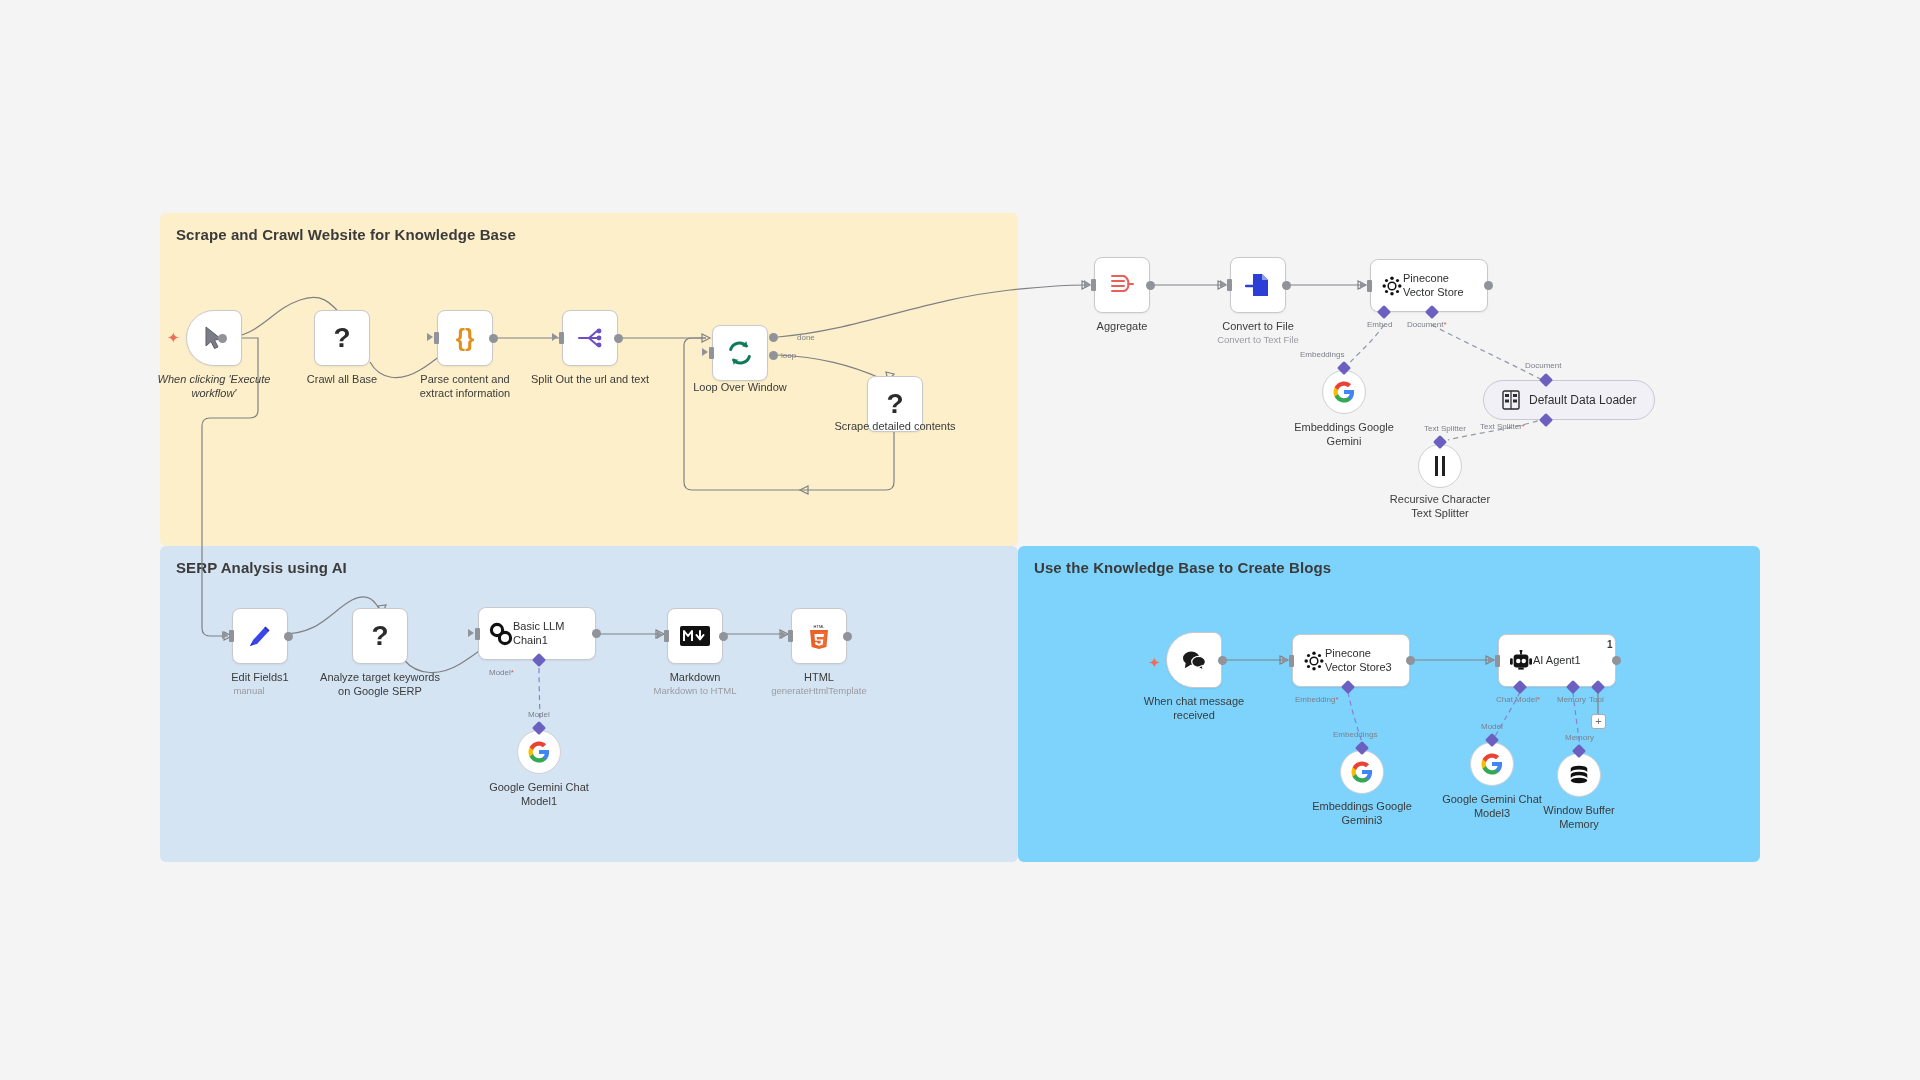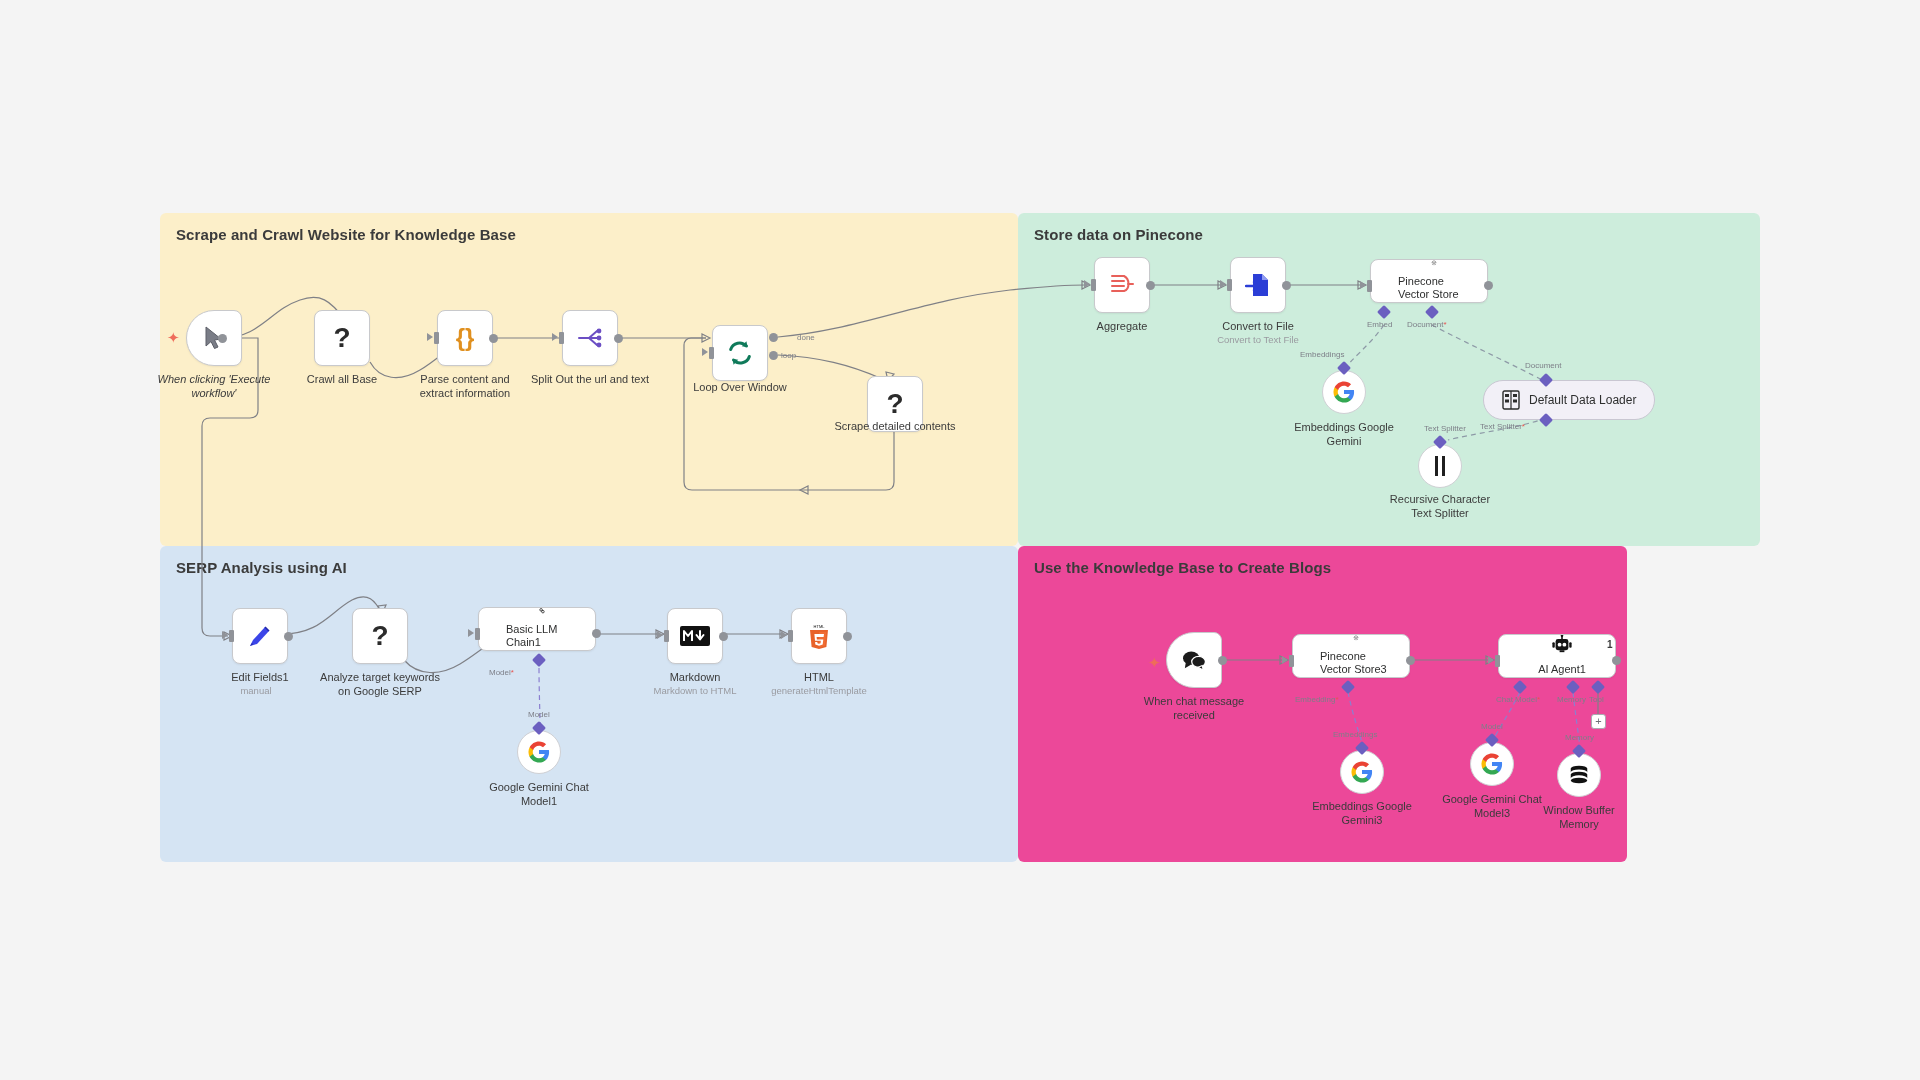--- a/index.html
+++ b/index.html
@@ -173,9 +173,6 @@
 
   <div class="panel" style="left:160px;top:213px;width:858px;height:333px;background:#fcefc9;">
     <div class="panel-title">Scrape and Crawl Website for Knowledge Base</div>
-  </div>
-  <div class="panel" style="left:1018px;top:213px;width:742px;height:333px;background:#cdeddc;">
-    <div class="panel-title">Store data on Pinecone</div>
   </div>
   <div class="panel" style="left:160px;top:546px;width:858px;height:316px;background:#d5e4f3;">
     <div class="panel-title">SERP Analysis using AI</div>

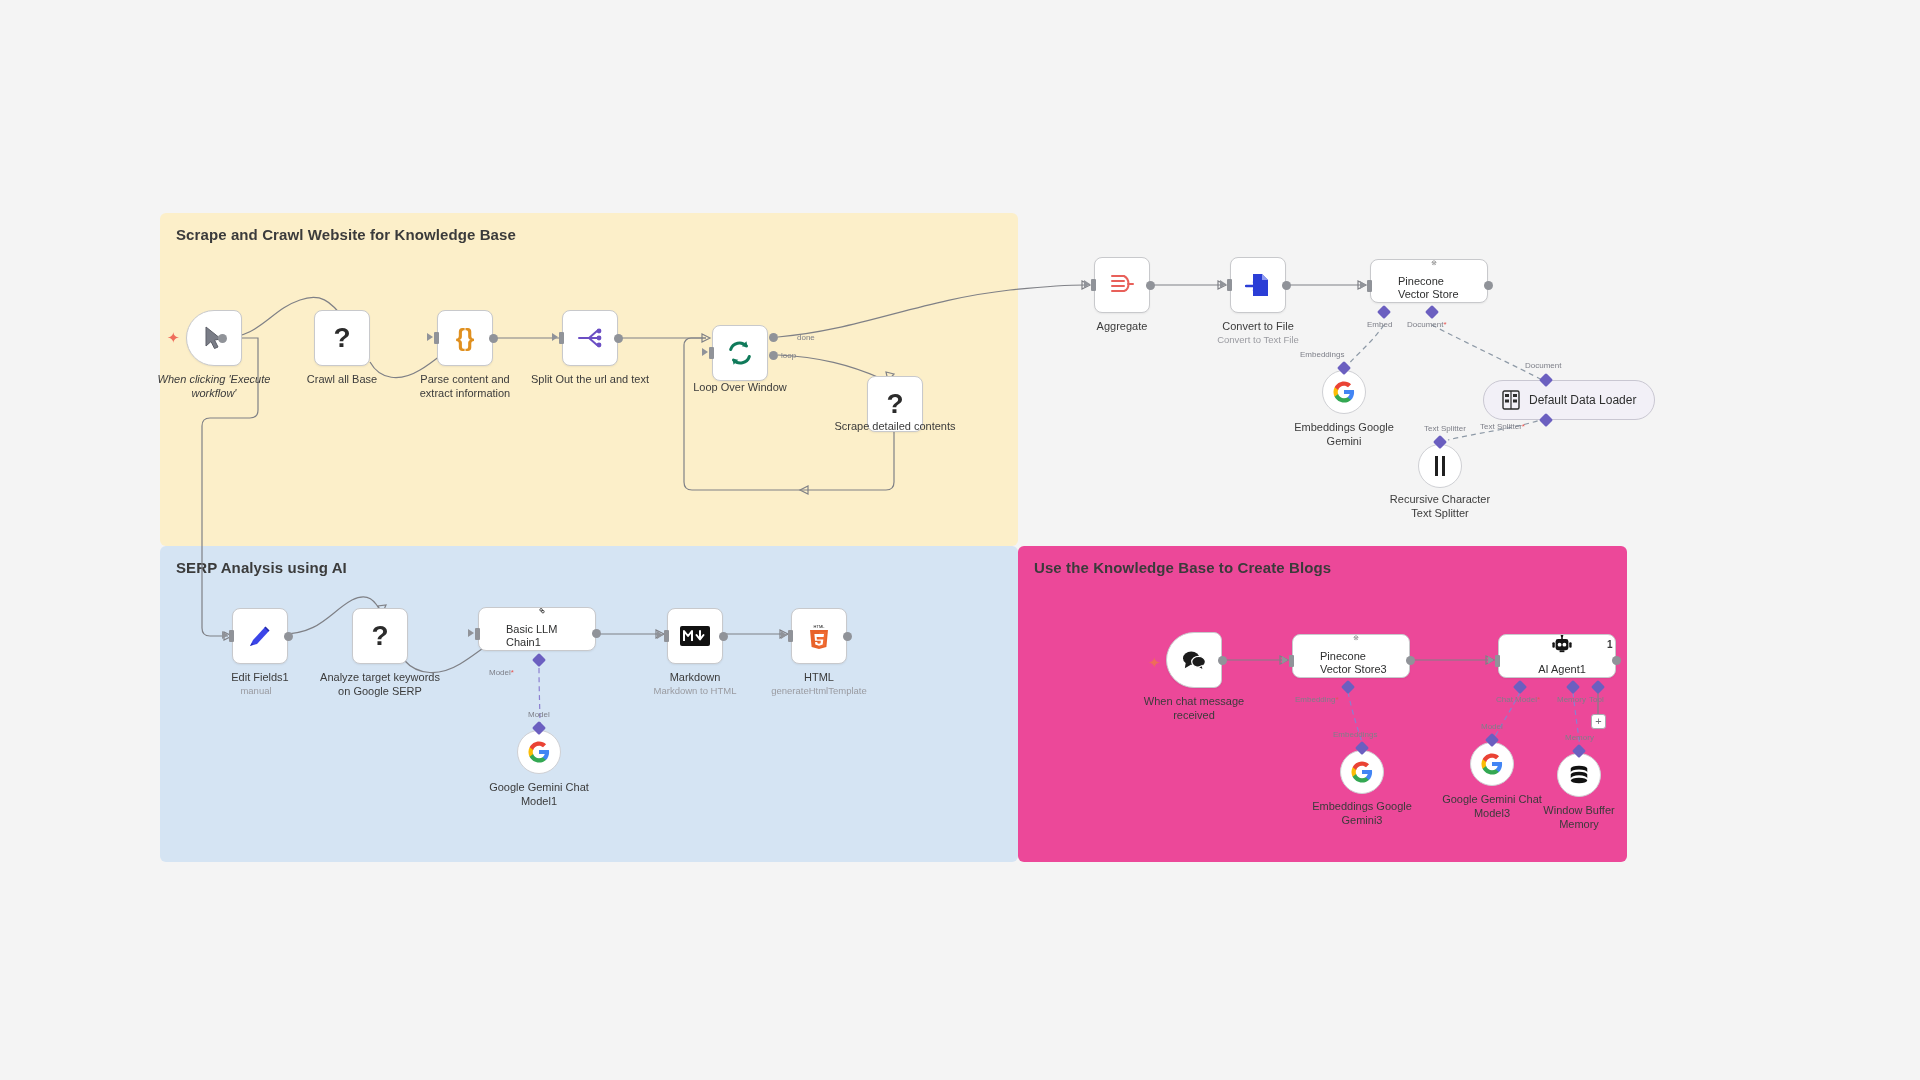--- a/index.html
+++ b/index.html
@@ -39,11 +39,9 @@
   }
   .node.square { width: 56px; height: 56px; }
   .node.wide {
-    width: 118px; height: 44px;
+    width: 118px; height: 53px;
     justify-content: flex-start;
     padding-left: 10px;
-    gap: 9px;
-    flex-direction: column;
   }
   .node.trigger {
     width: 56px; height: 56px;

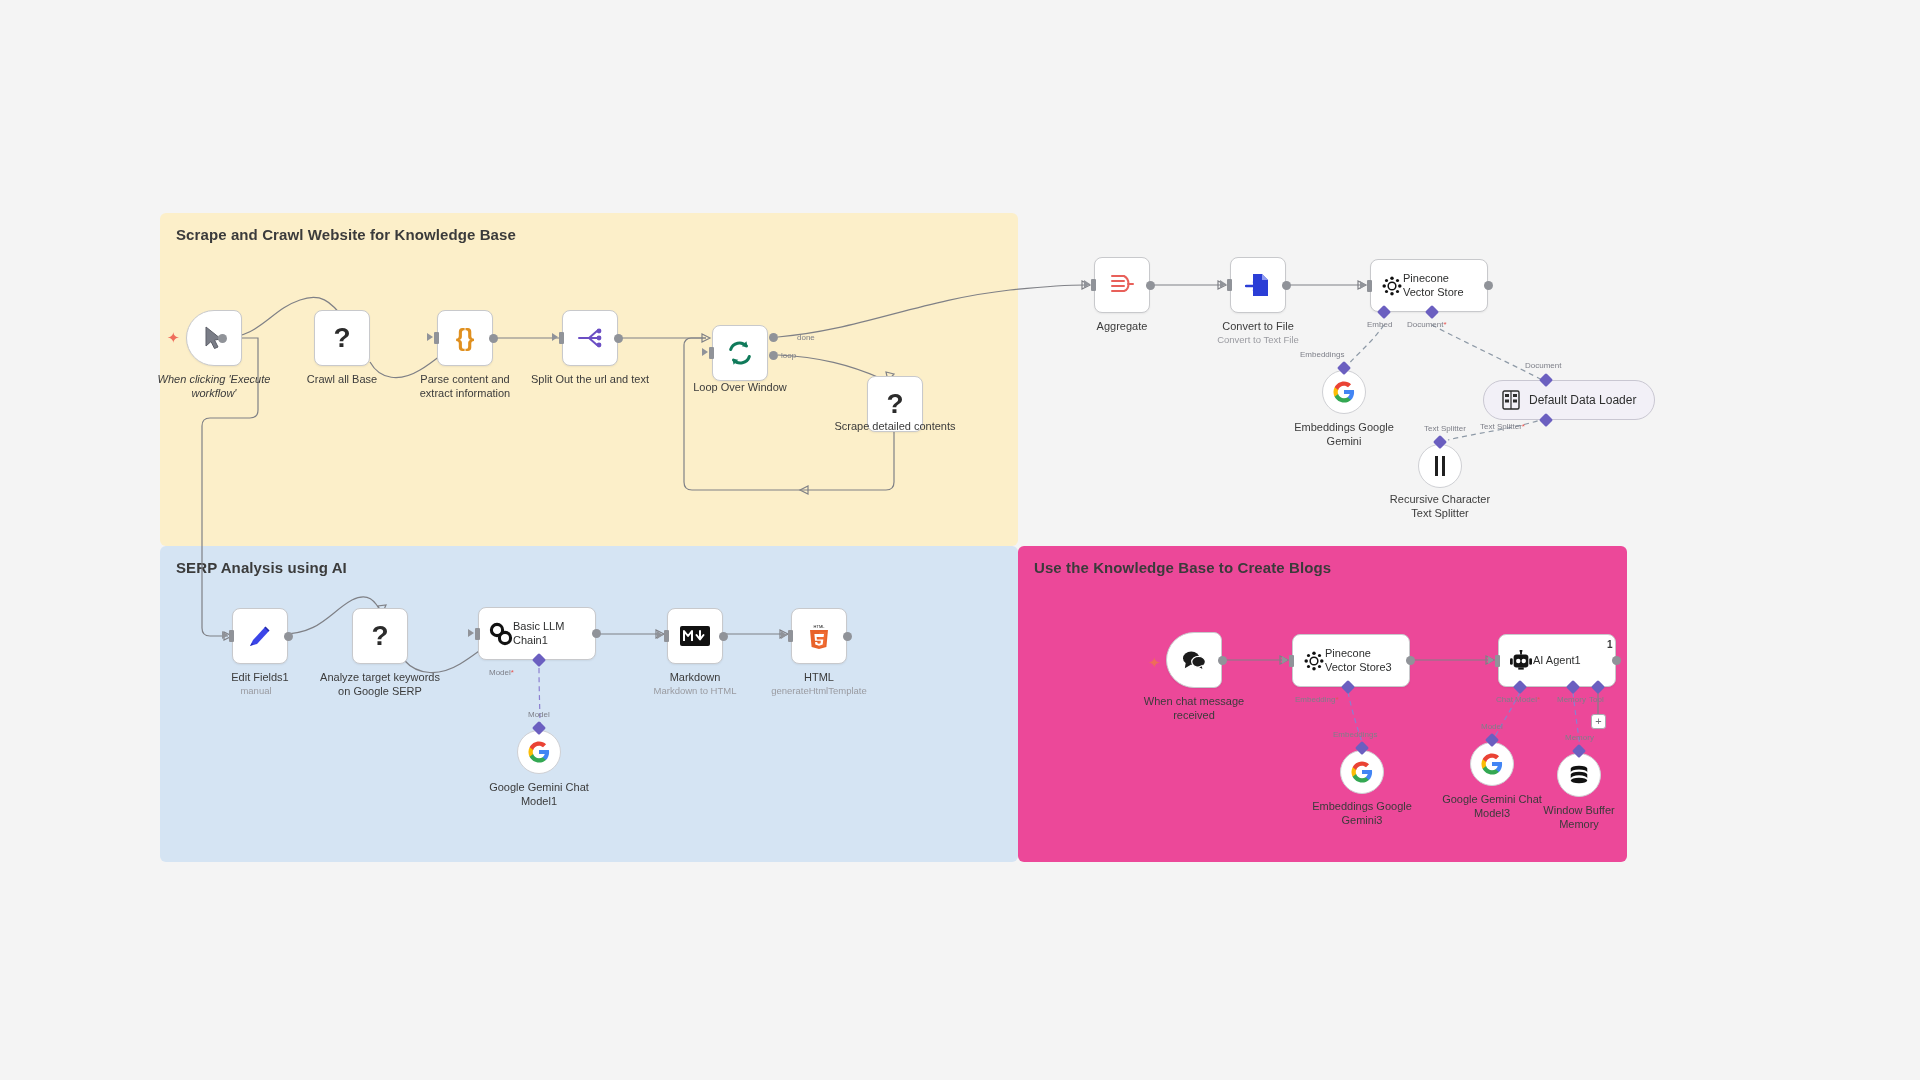--- a/index.html
+++ b/index.html
@@ -175,7 +175,7 @@
   <div class="panel" style="left:160px;top:546px;width:858px;height:316px;background:#d5e4f3;">
     <div class="panel-title">SERP Analysis using AI</div>
   </div>
-  <div class="panel" style="left:1018px;top:546px;width:609px;height:316px;background:#ec4899;">
+  <div class="panel" style="left:1018px;top:546px;width:742px;height:316px;background:#7dd3fc;">
     <div class="panel-title">Use the Knowledge Base to Create Blogs</div>
   </div>
 

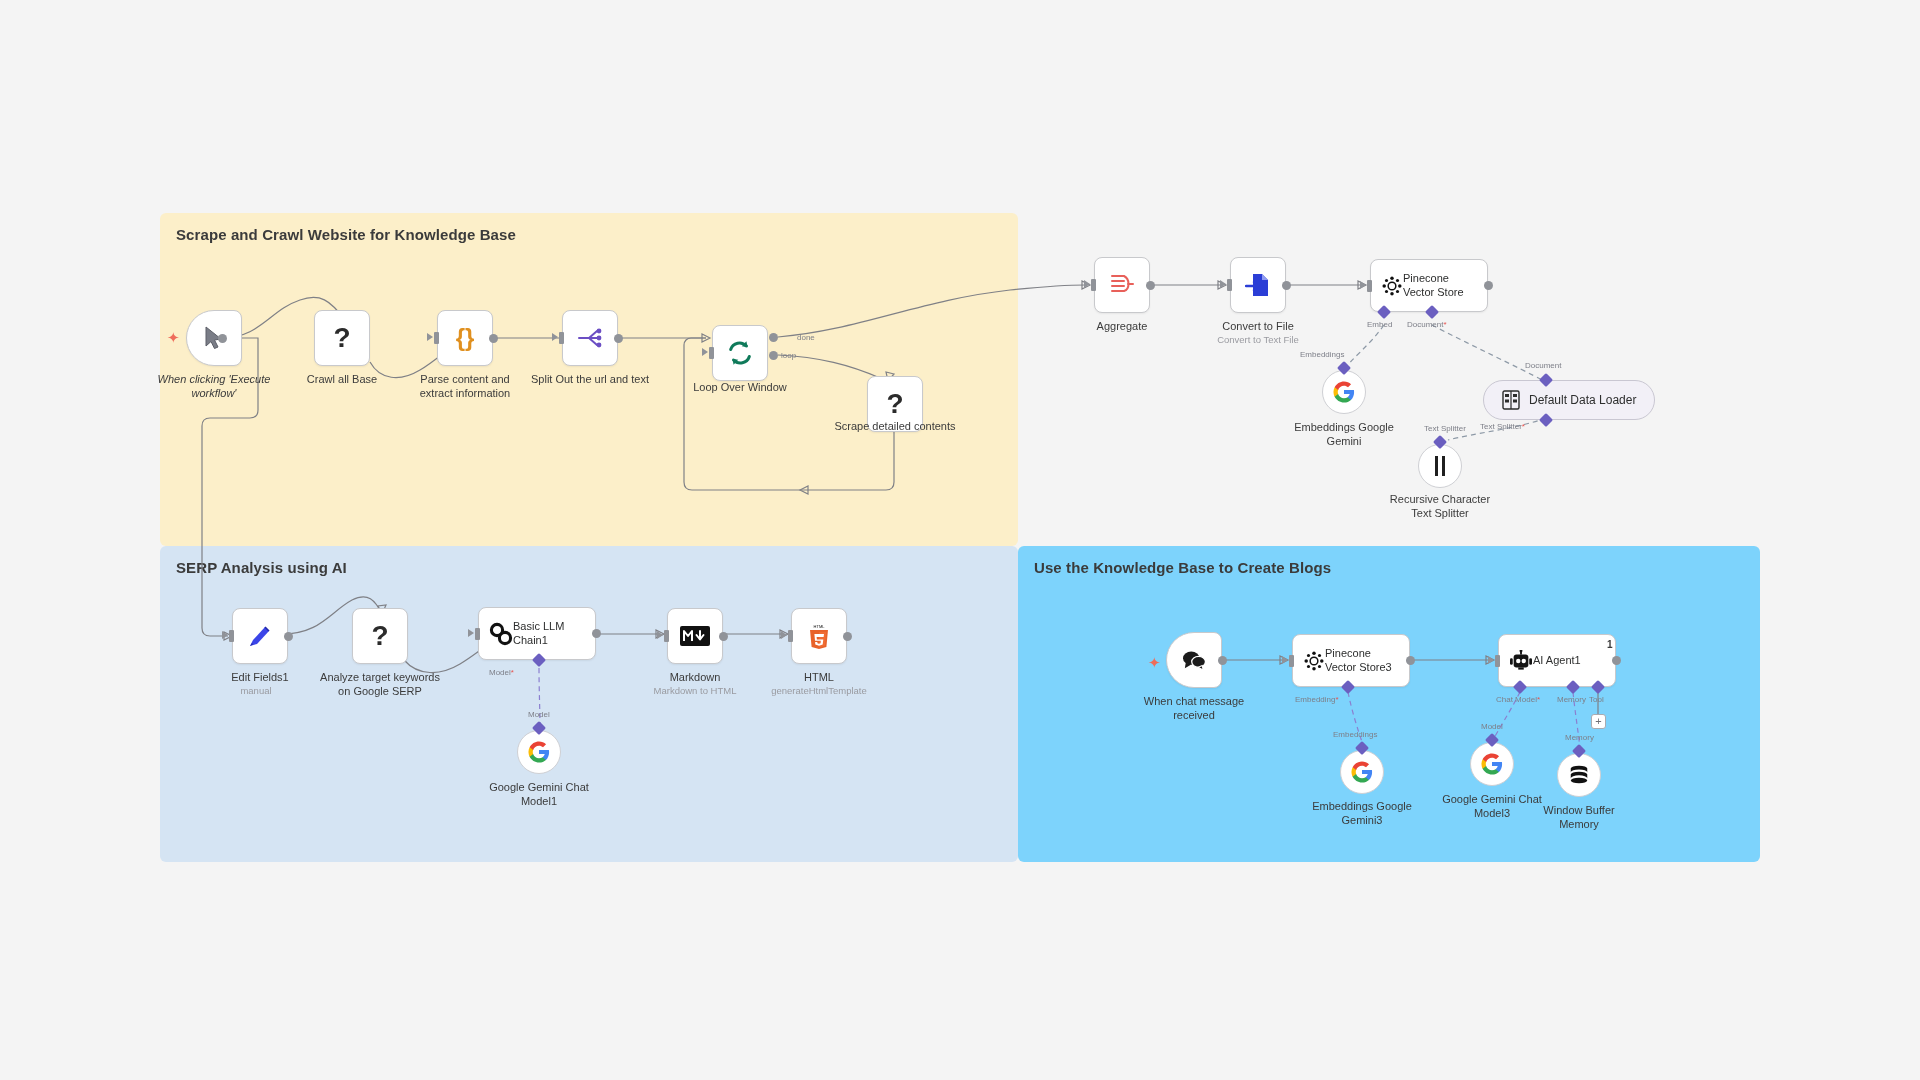--- a/index.html
+++ b/index.html
@@ -402,7 +402,7 @@
   <div class="port-in" style="left:229px;top:630px;"></div>
   <div class="port" style="left:284px;top:632px;"></div>
   <div class="node-caption" style="left:260px;top:671px;">Edit Fields1</div>
-  <div class="node-subcaption" style="left:256px;top:685px;">manual</div>
+  <div class="node-subcaption" style="left:249px;top:685px;">manual</div>
 
   <div class="node square" style="left:352px;top:608px;">
     <span class="qmark">?</span>

